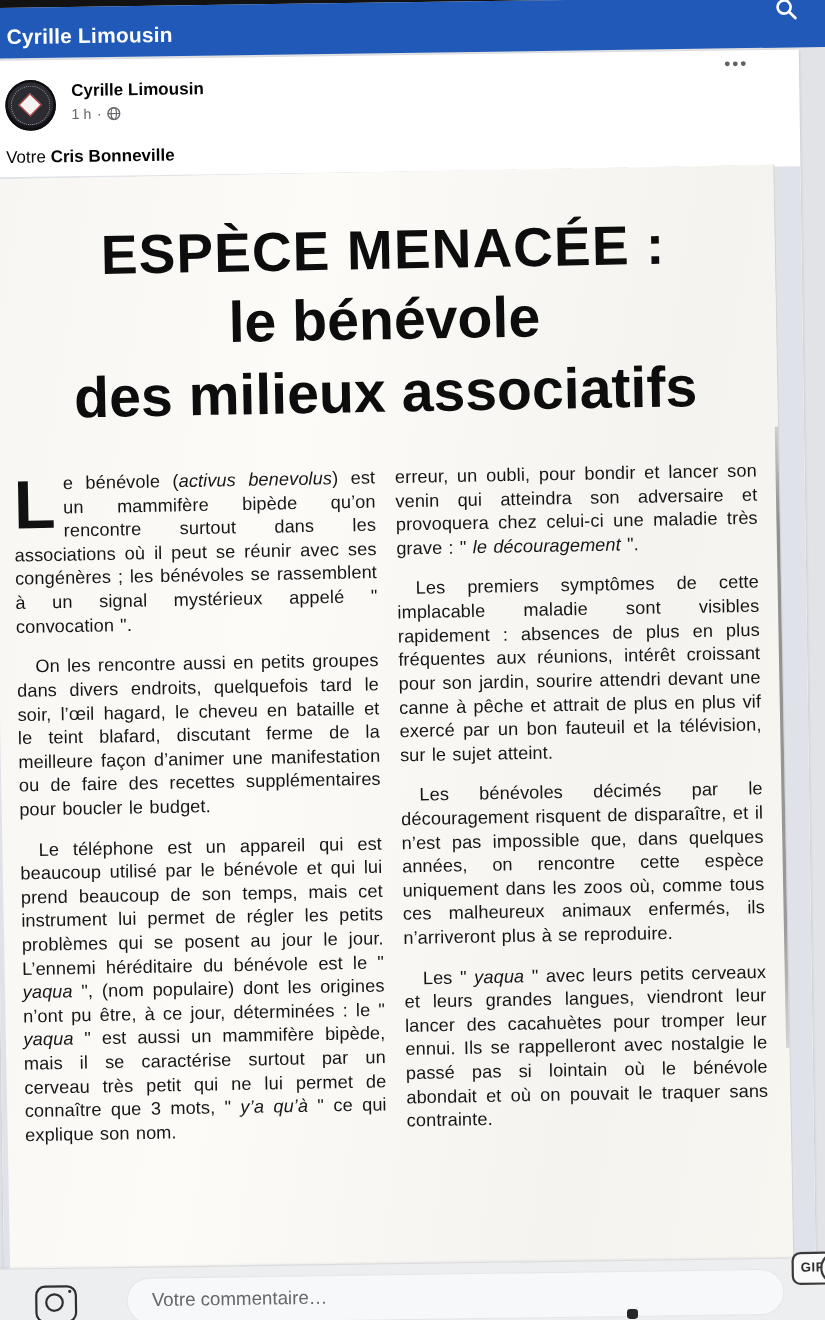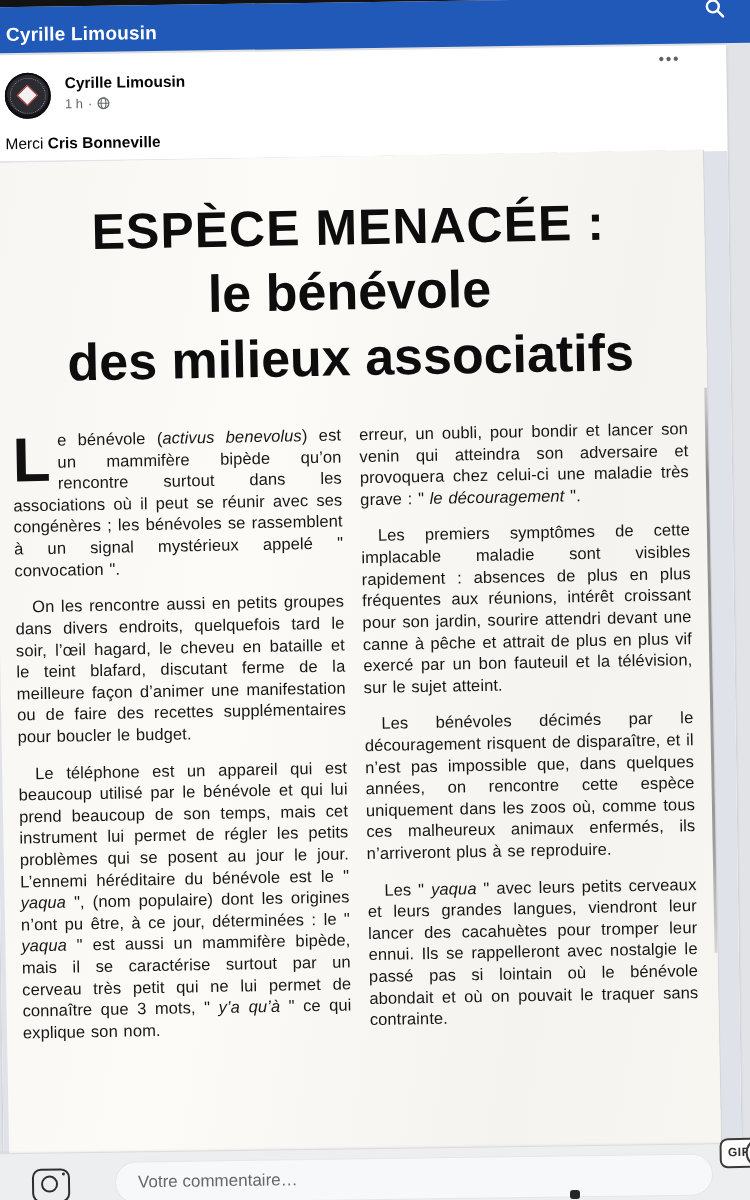--- a/index.html
+++ b/index.html
@@ -117,7 +117,7 @@
       </svg>
     </div>
 
-    <div class="msg"><span>Merci </span><b>Cris Bonneville</b></div>
+    <div class="msg"><span>Votre </span><b>Cris Bonneville</b></div>
 
     <div class="scanwrap">
       <div class="paper">

